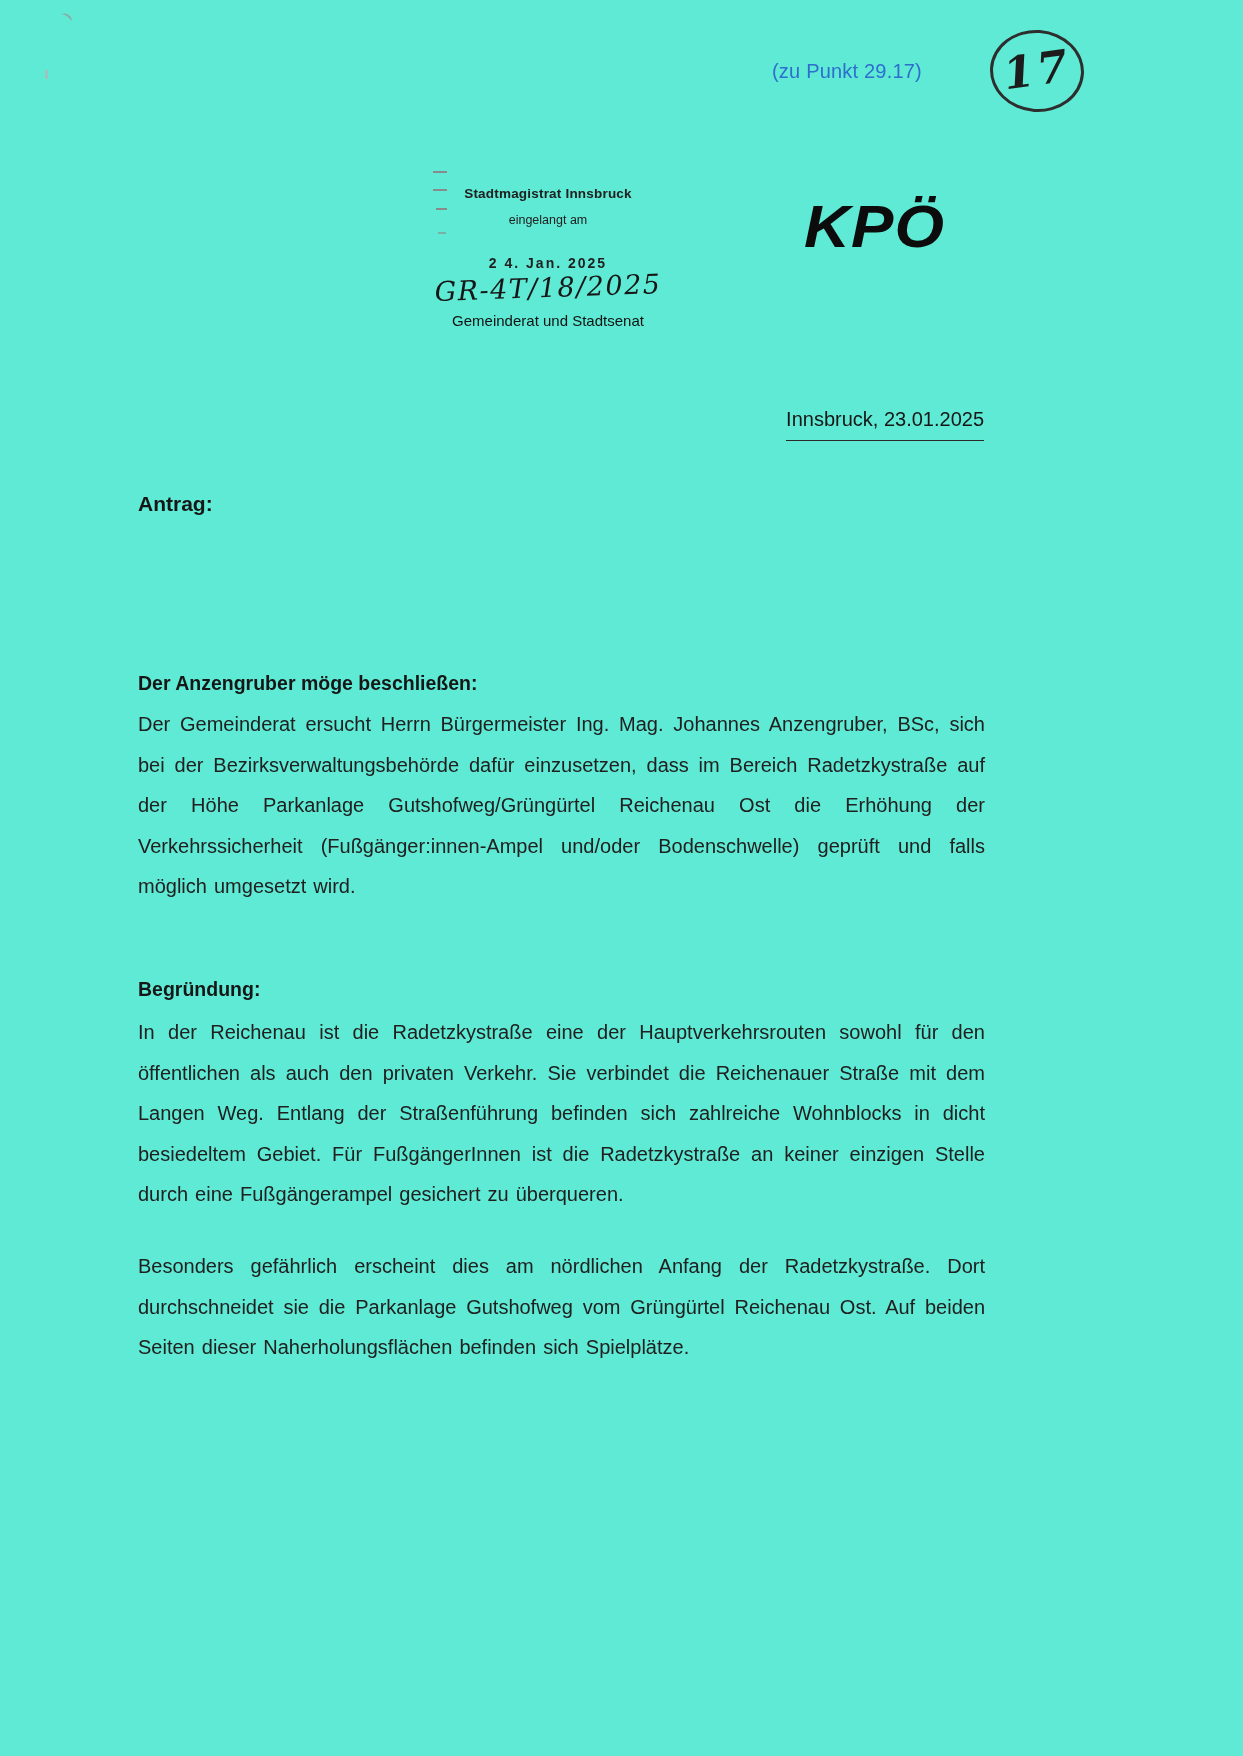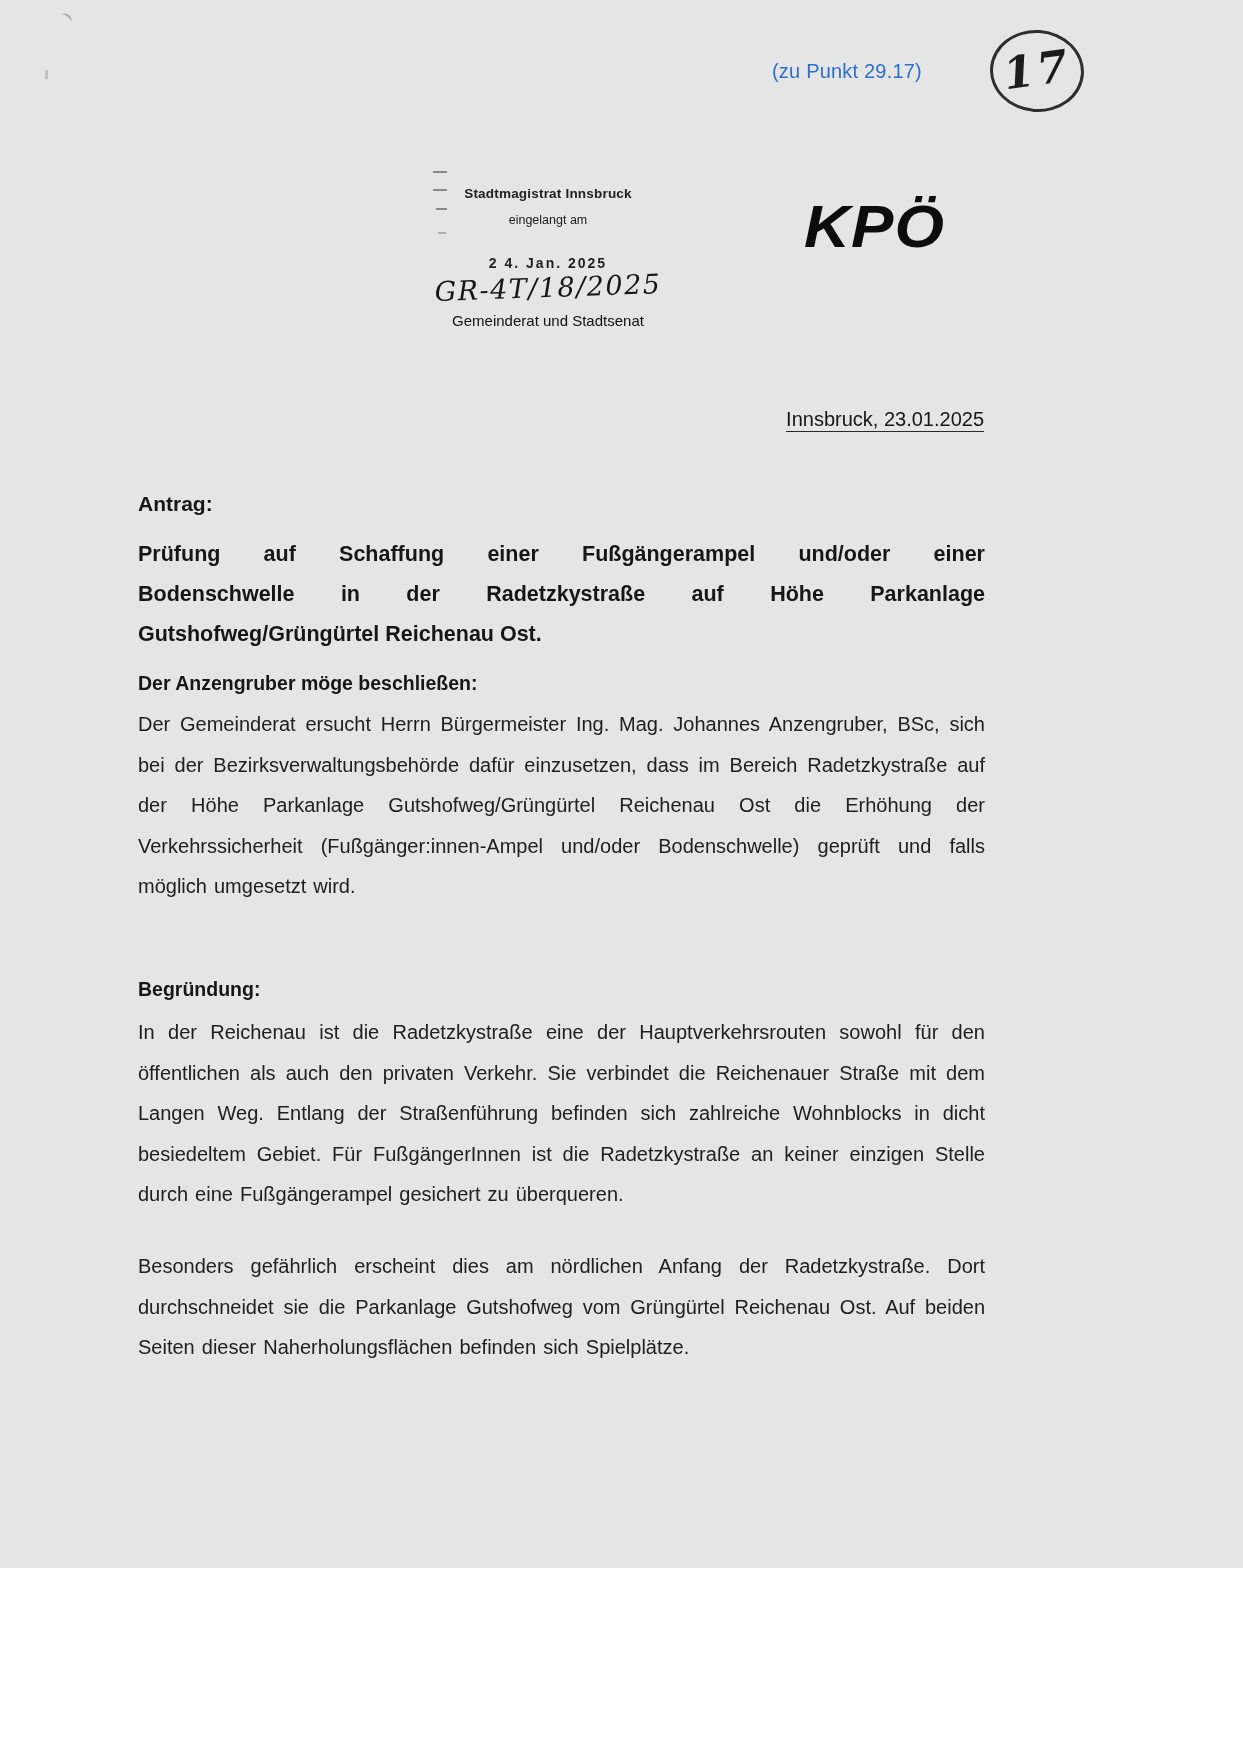--- a/index.html
+++ b/index.html
@@ -6,8 +6,8 @@
   html,body { background:#ffffff; }
   .page {
     position:relative;
-    width:1243px; height:1568px;
-    background:#e5e5e5;
+    width:1243px; height:1756px;
+    background:#5eead4;
     font-family:"Liberation Sans", sans-serif;
     color:#1e1e1e;
     overflow:hidden;

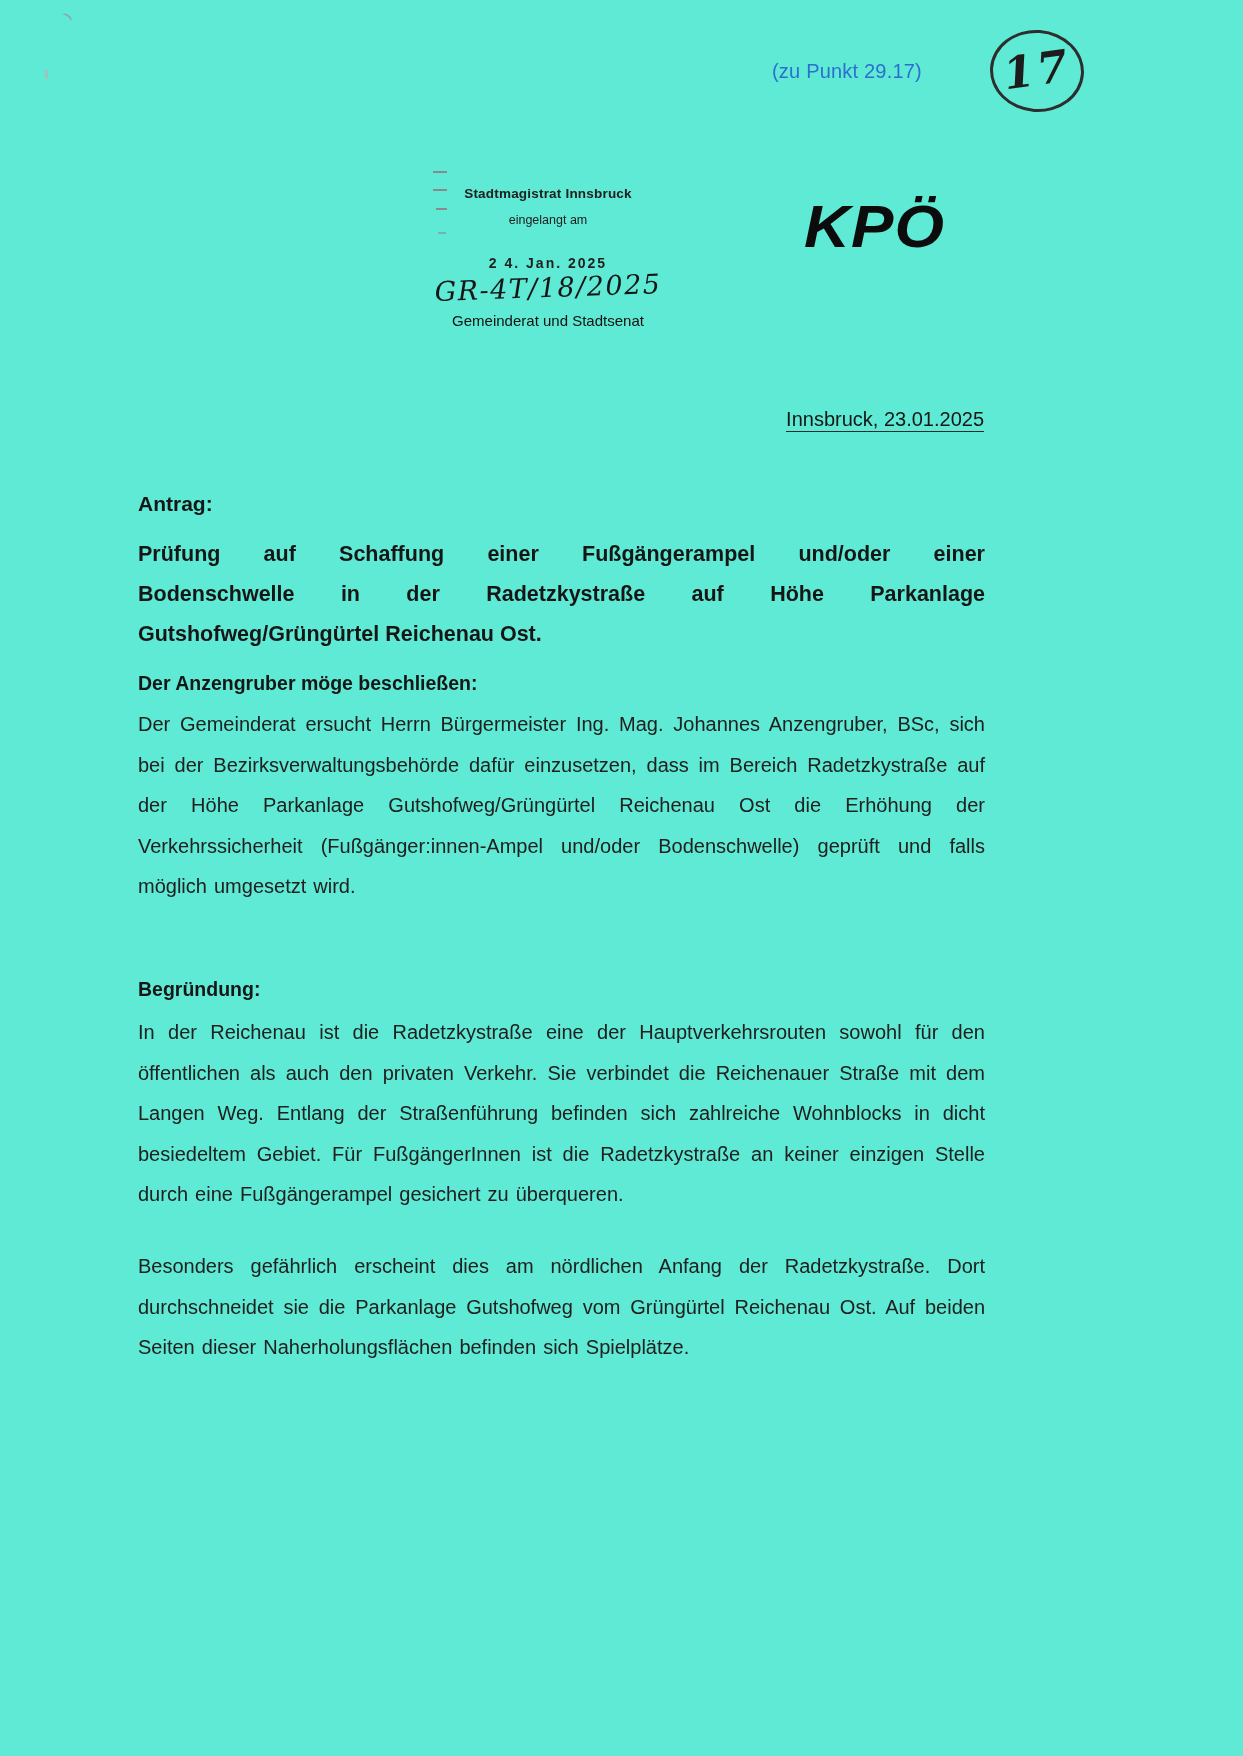--- a/index.html
+++ b/index.html
@@ -63,7 +63,7 @@
 
   
   .place-date { position:absolute; left:138px; top:408px; width:846px; text-align:right; font-size:20px; color:#161616; }
-  .place-date span { border-bottom:1.6px solid #2a2a2a; padding-bottom:1px;margin-left:8px; }
+  .place-date span { border-bottom:1.6px solid #2a2a2a; padding-bottom:10px;margin-left:8px; }
 
   
   .antrag { position:absolute; left:138px; top:492px; font-size:21px; font-weight:bold; color:#161616; }

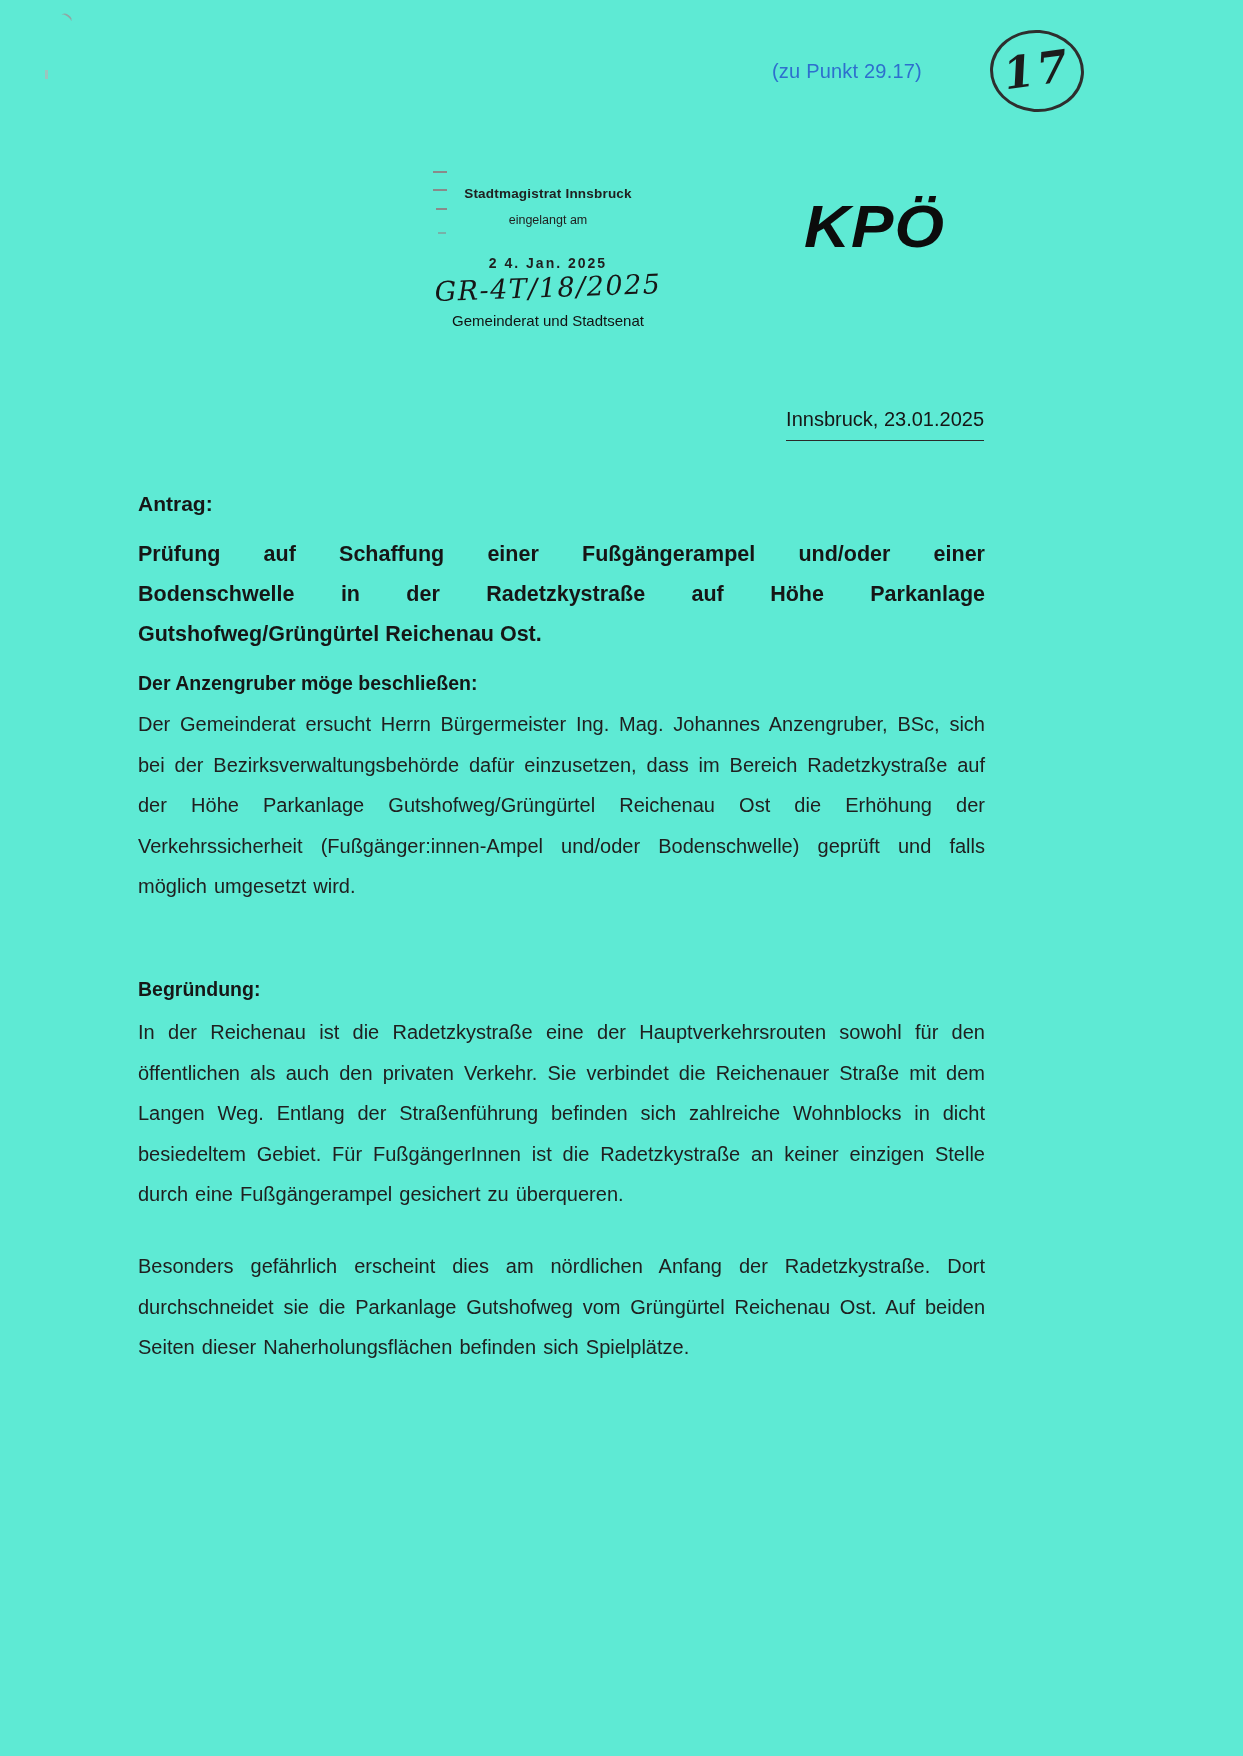--- a/index.html
+++ b/index.html
@@ -117,11 +117,6 @@
 
   <div class="antrag">Antrag:</div>
 
-  <div class="title">
-    <div class="just">Prüfung auf Schaffung einer Fußgängerampel und/oder einer</div>
-    <div class="just">Bodenschwelle in der Radetzkystraße auf Höhe Parkanlage</div>
-    <div>Gutshofweg/Grüngürtel Reichenau Ost.</div>
-  </div>
 
   <div class="res-head">Der Anzengruber möge beschließen:</div>
 

